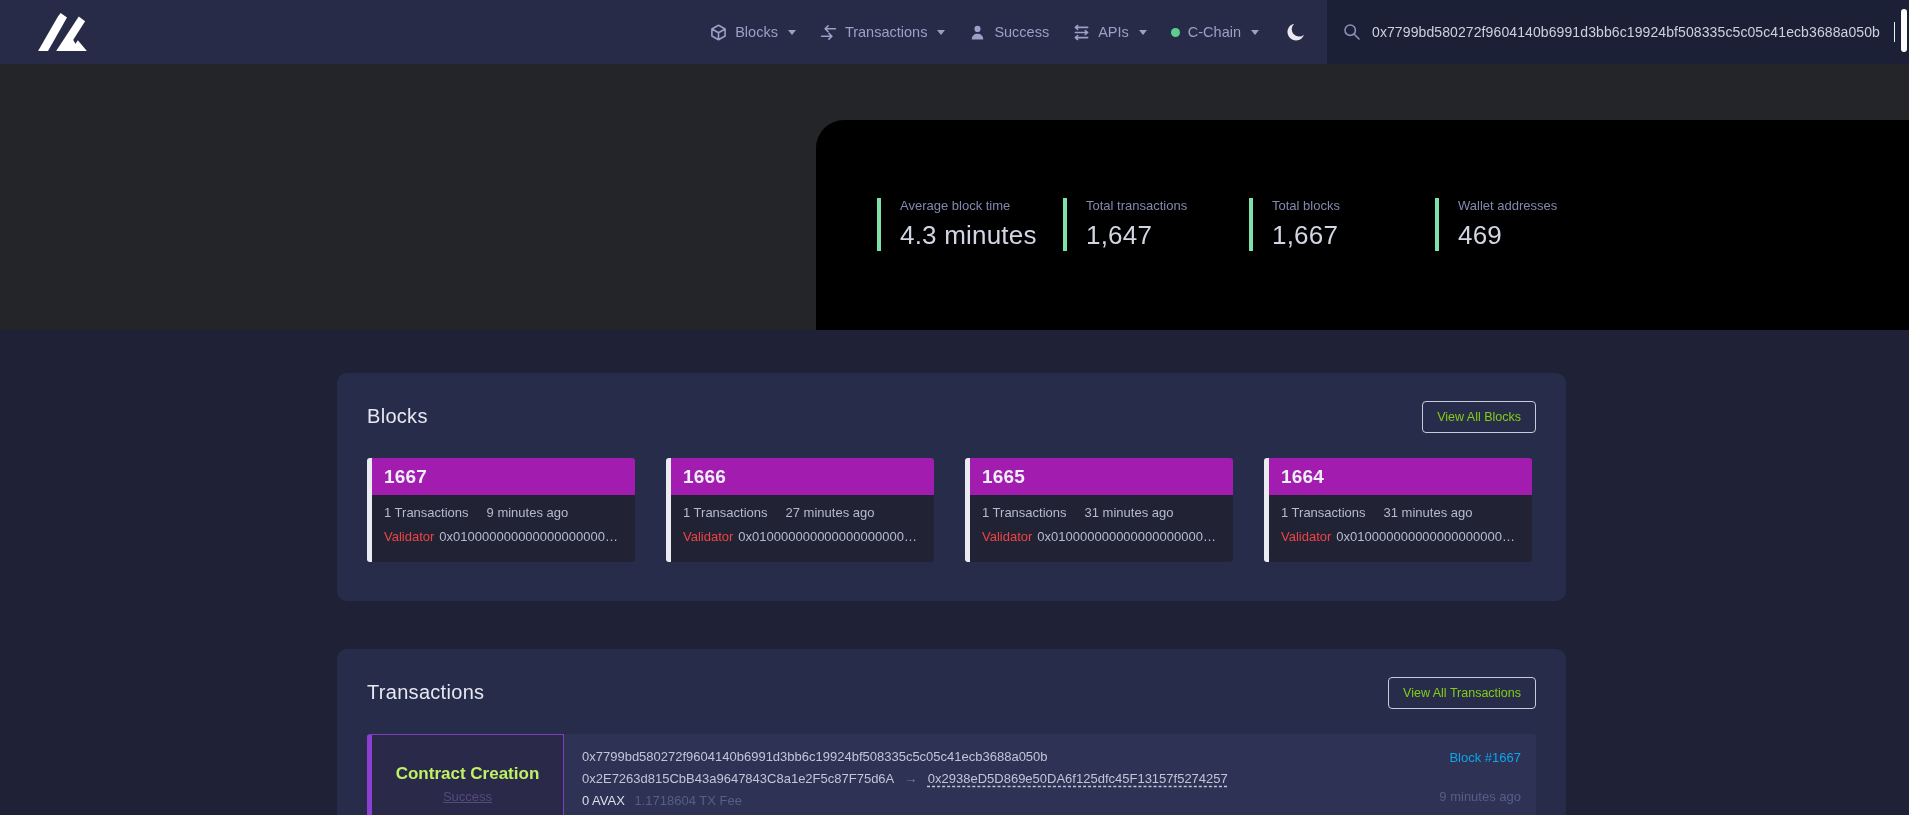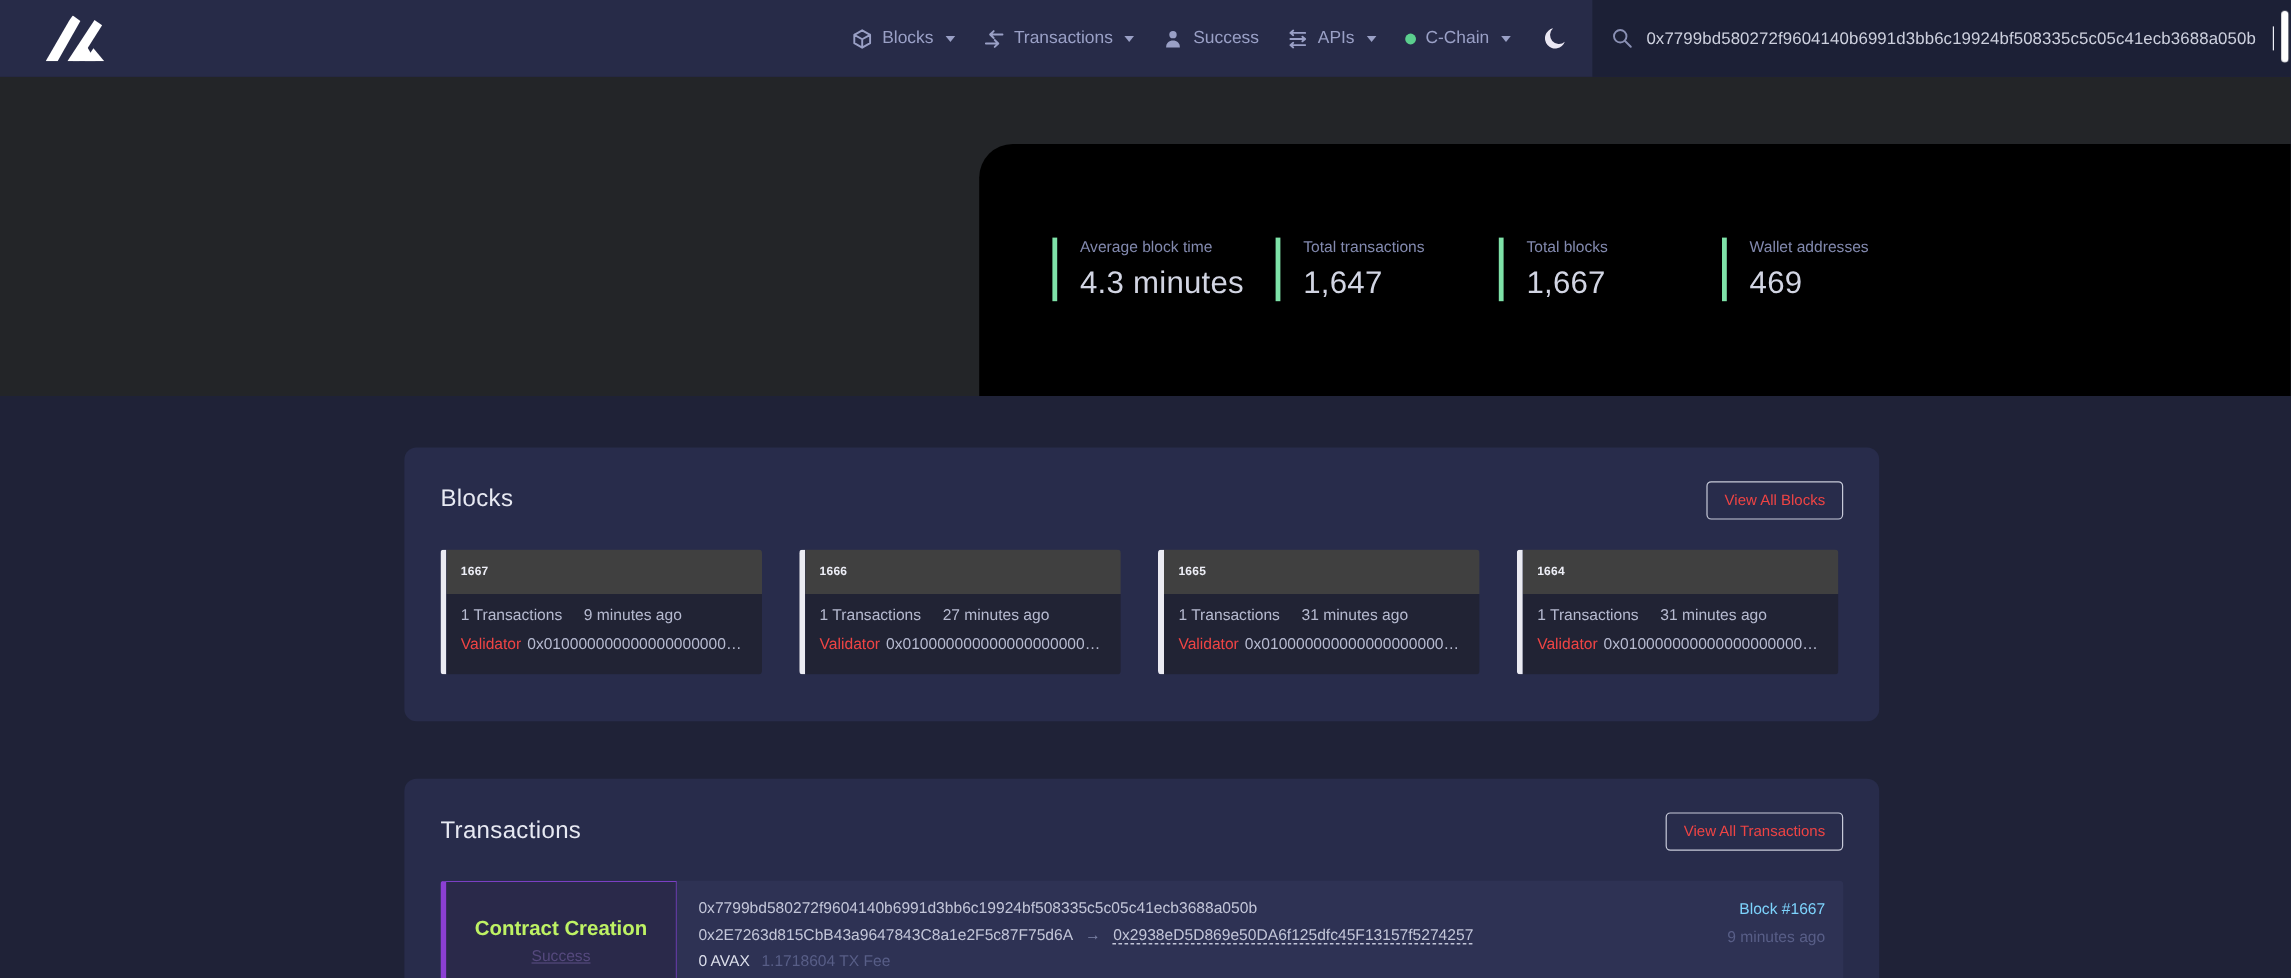--- a/index.html
+++ b/index.html
@@ -71,7 +71,7 @@
   .panel-title { font-size:20px; font-weight:400; color:#e7e9f2; letter-spacing:0.3px; }
   .view-all-btn {
     background:transparent; border:1px solid #c7cad9; border-radius:4px;
-    color:#ef4444; font-size:12.5px; font-family:inherit;
+    color:#84cc16; font-size:12.5px; font-family:inherit;
     padding:8px 14px; cursor:pointer; white-space:nowrap;
   }
 

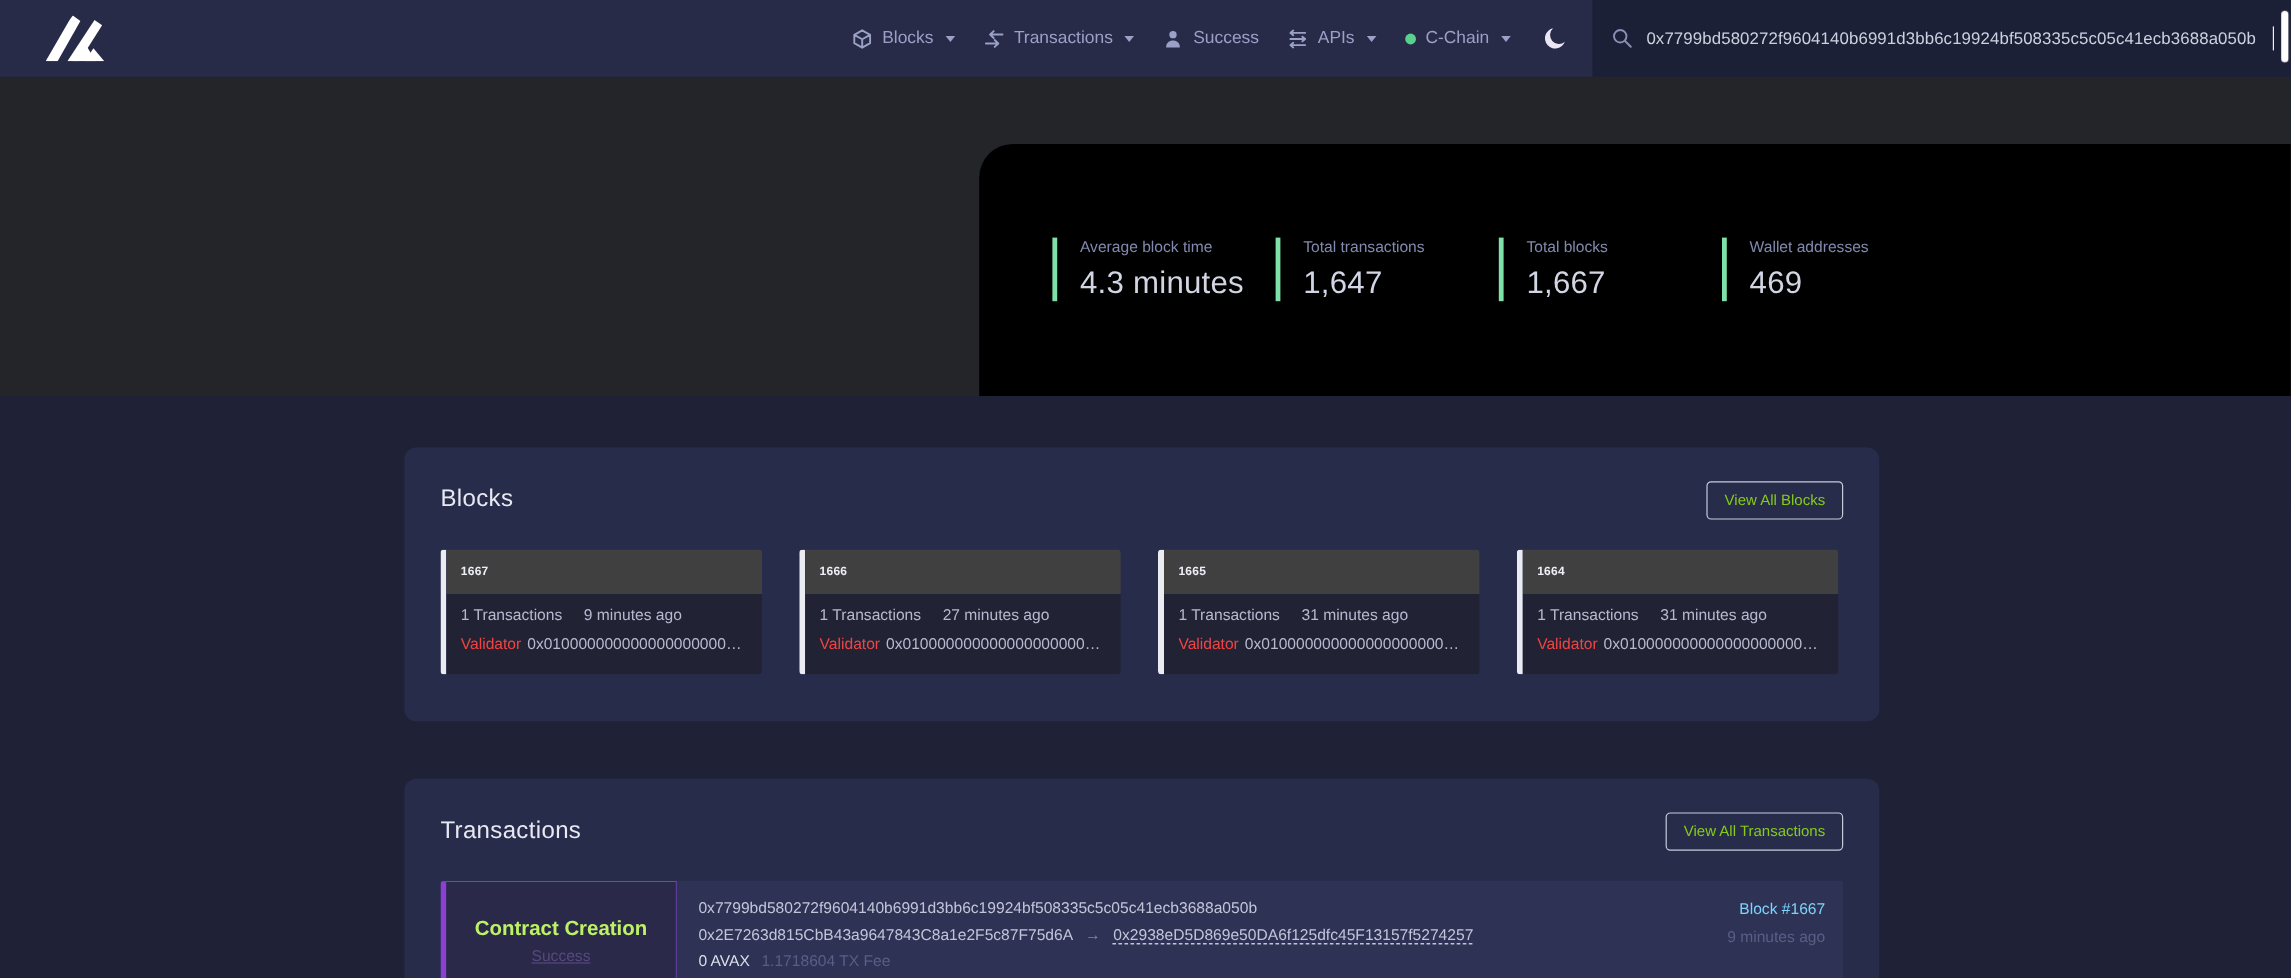--- a/index.html
+++ b/index.html
@@ -82,9 +82,9 @@
     overflow:hidden; display:flex; flex-direction:column; cursor:pointer;
   }
   .block-card-header {
-    background:#404040; height:37px; flex:0 0 auto;
+    background:#a21caf; height:37px; flex:0 0 auto;
     display:flex; align-items:center; padding-left:12px;
-    color:#edeef6; font-weight:bold; font-size:10px; letter-spacing:0.2px;
+    color:#edeef6; font-weight:bold; font-size:19px; letter-spacing:0.2px;
   }
   .block-card-body { background:#212334; flex:1; padding:10px 12px; font-size:13px; color:#b6bad0; }
   .block-card-meta { display:flex; gap:18px; margin-bottom:9px; }

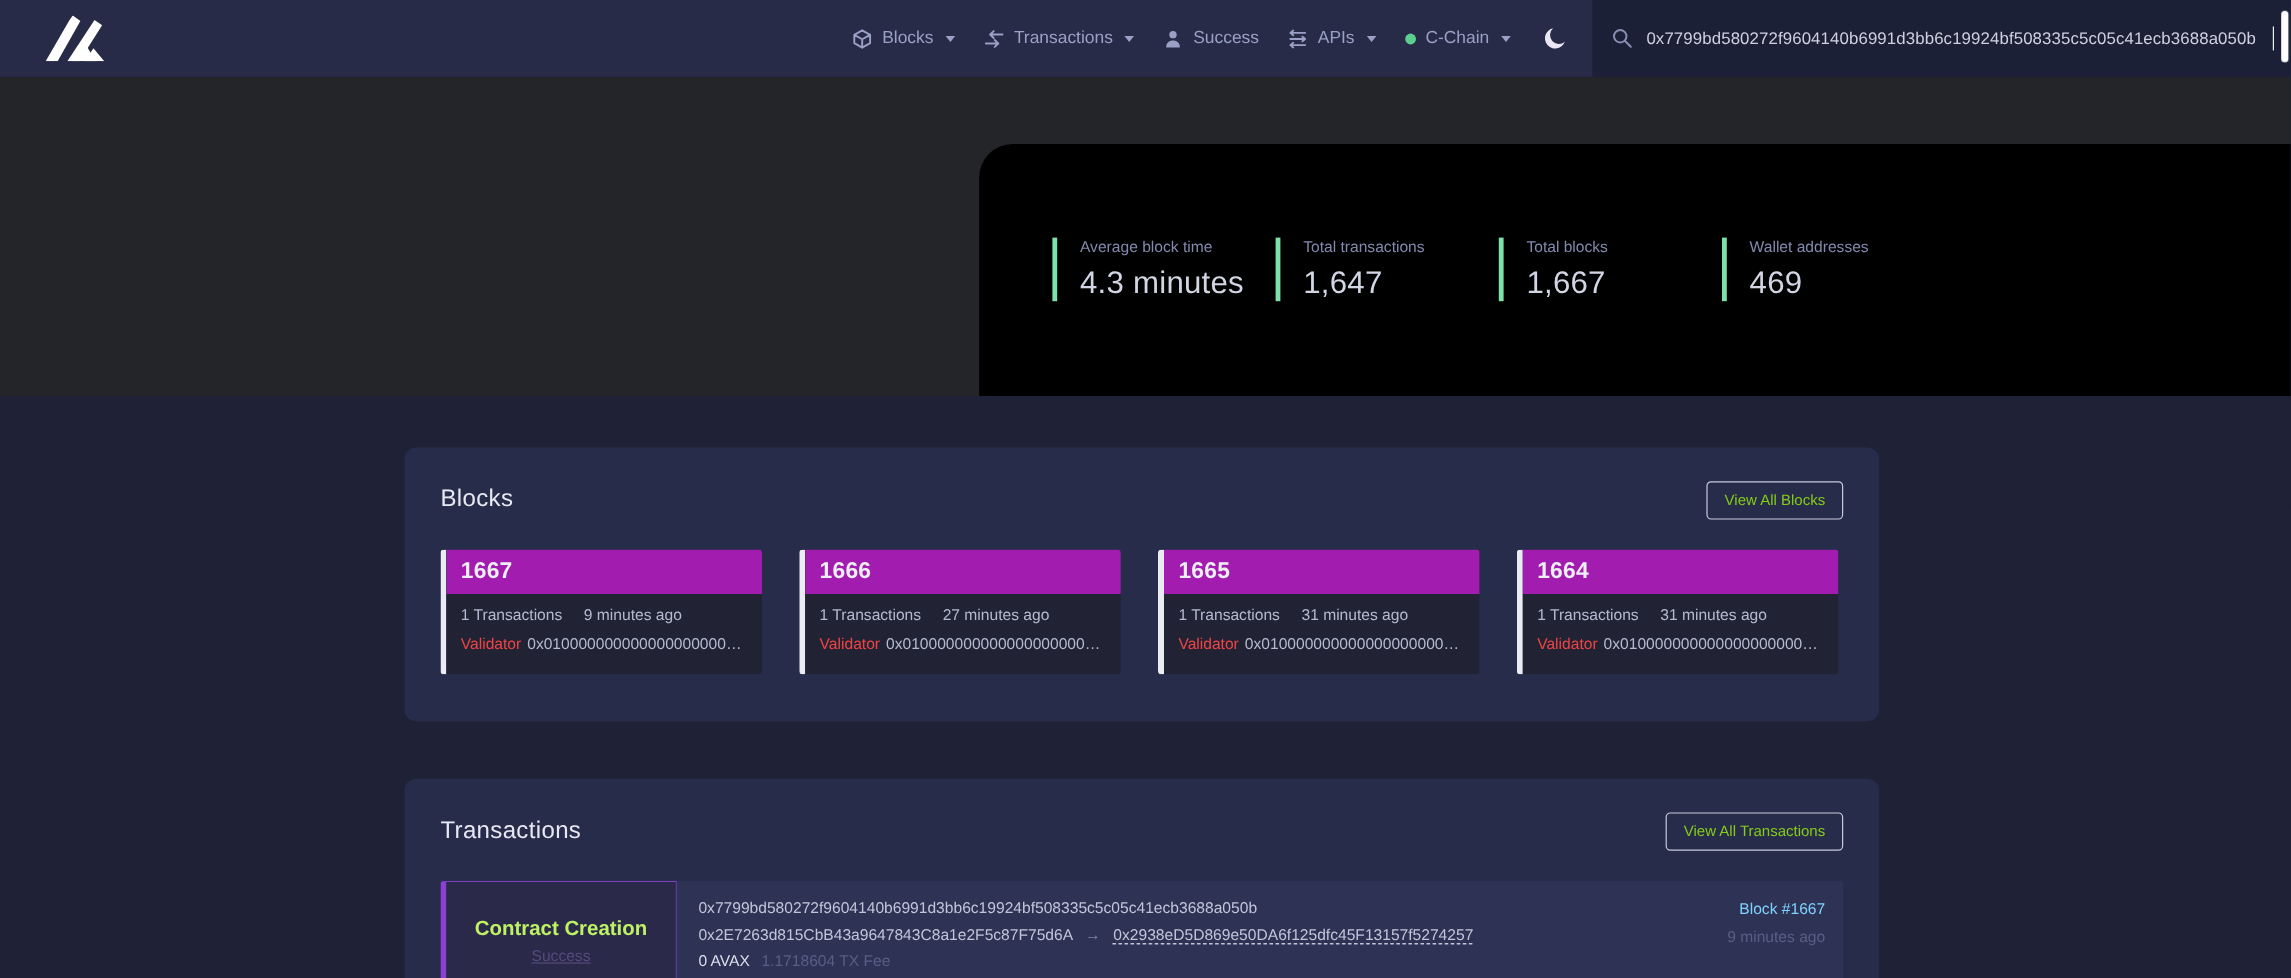--- a/index.html
+++ b/index.html
@@ -111,7 +111,7 @@
   .tx-value { color:#dcdfeb; font-weight:500;margin-top:13px; }
   .tx-fee { color:#585e87; margin-left:6px; }
   .tx-right { margin-left:auto; text-align:right; padding:16px 15px 0 0; font-size:13px; }
-  .tx-block { color:#7dd3fc; margin-bottom:8px; }
+  .tx-block { color:#0ea5e9; margin-bottom:24px; }
   .tx-age { color:#585e87; }
 
   

